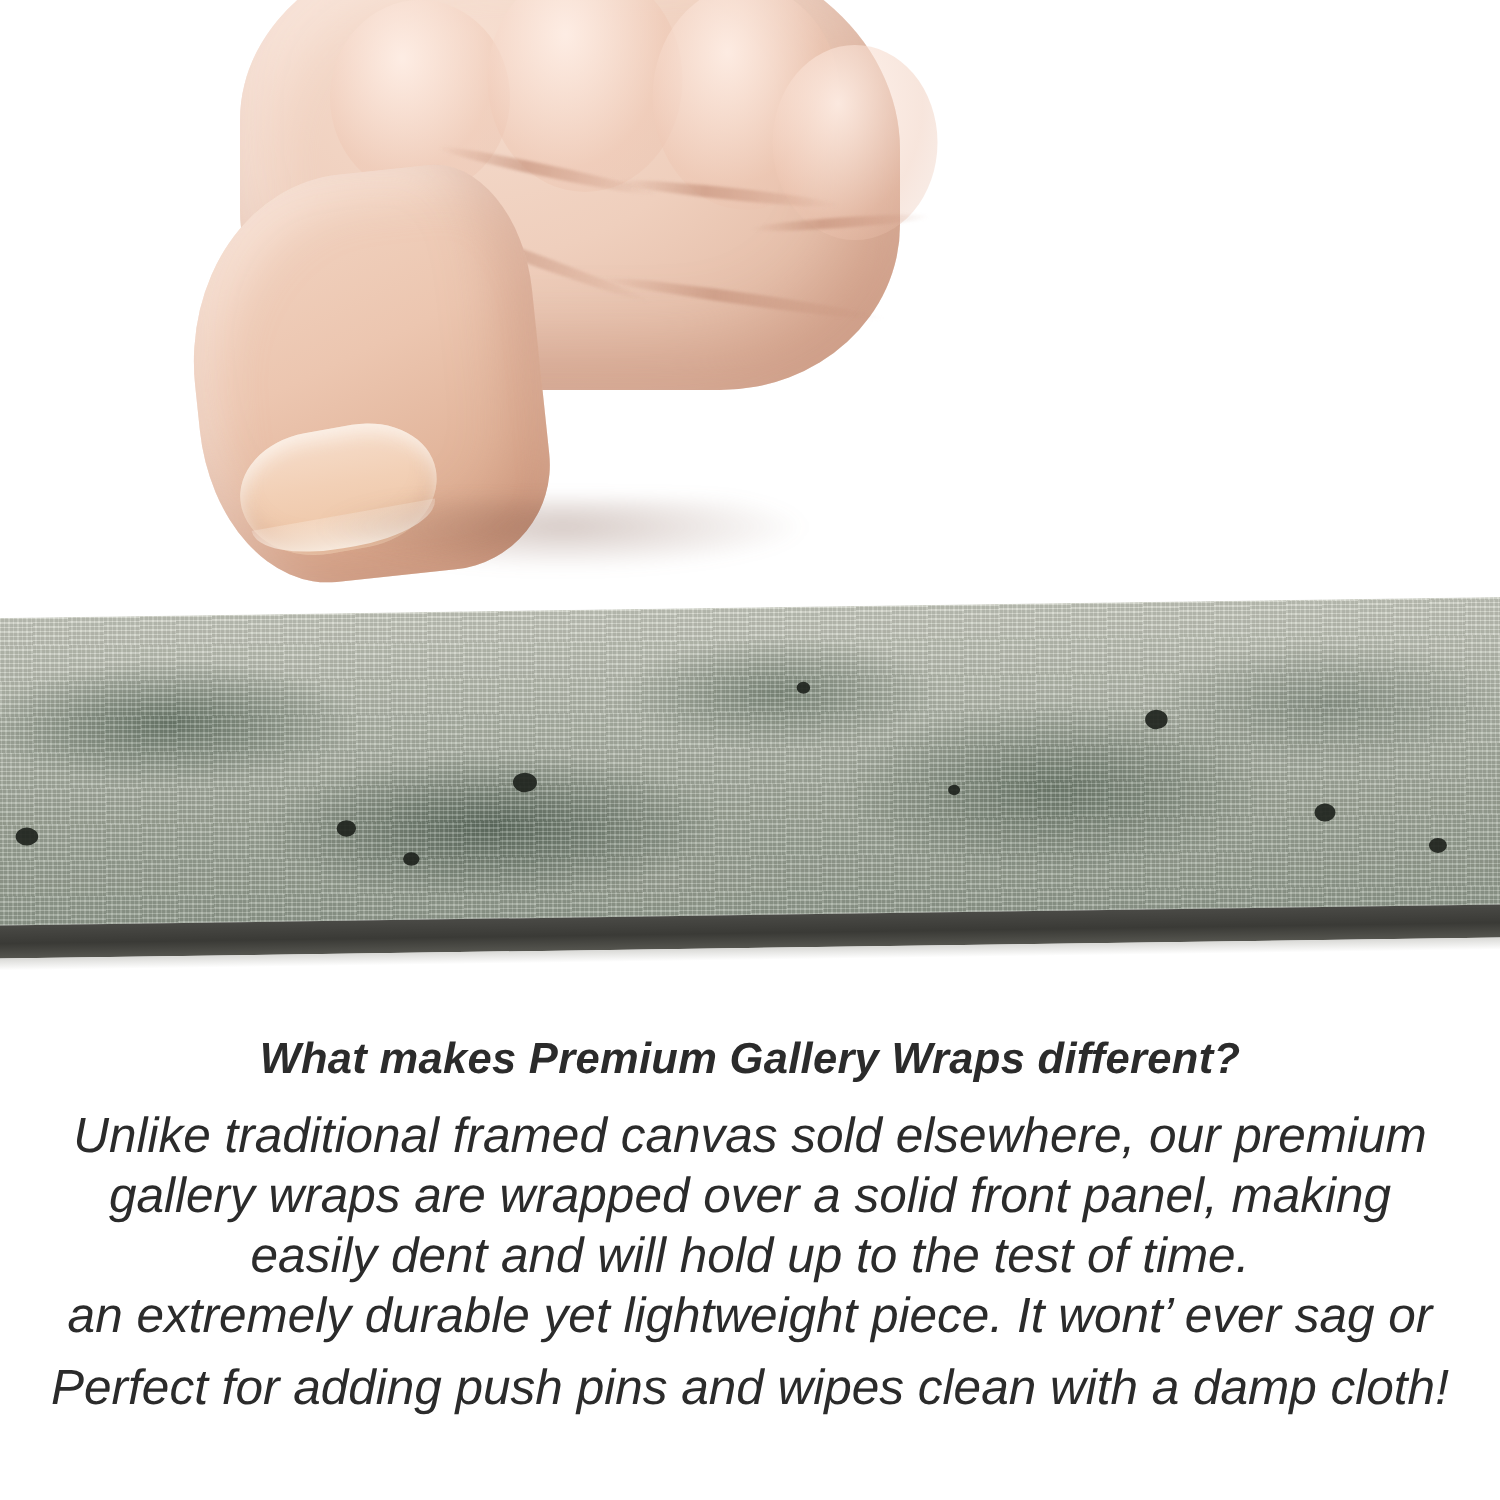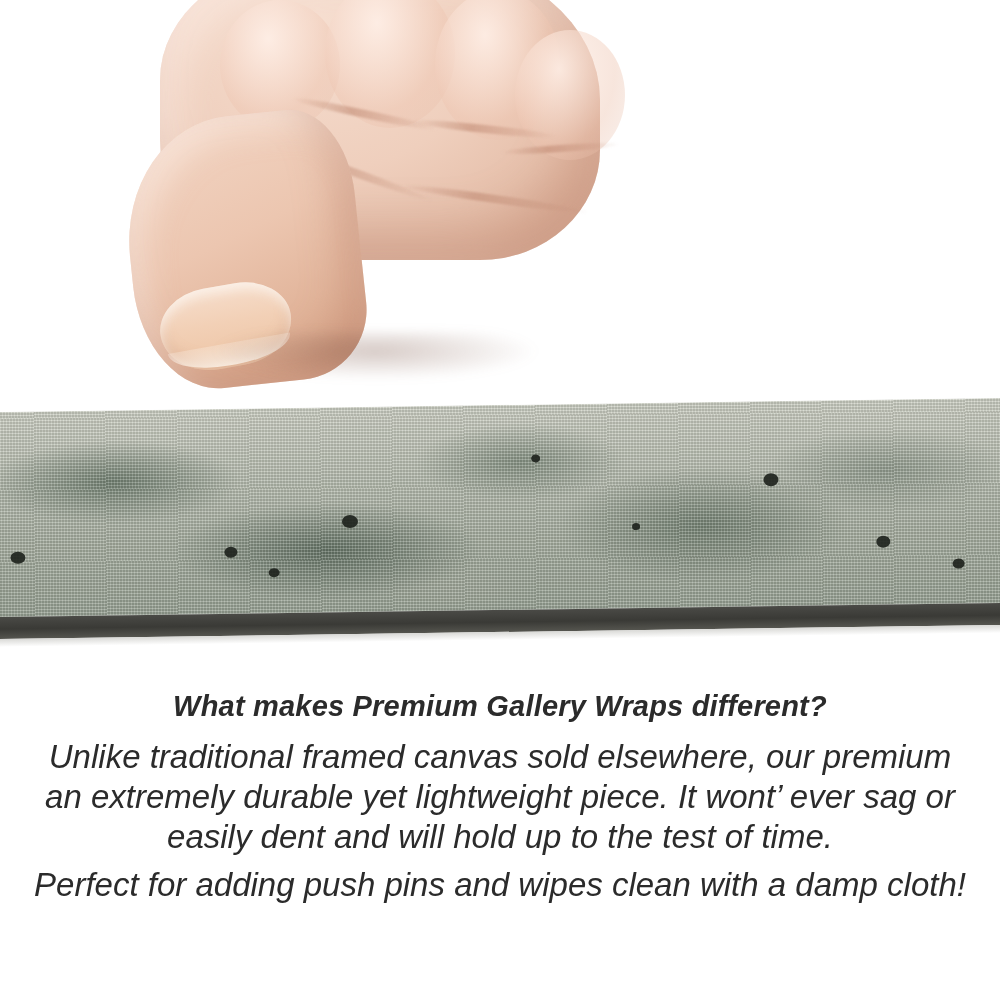--- a/index.html
+++ b/index.html
@@ -247,6 +247,7 @@
   <div class="caption">
     <div class="caption-title">What makes Premium Gallery Wraps different?</div>
     <div class="caption-line">Unlike traditional framed canvas sold elsewhere, our premium</div>
+    <div class="caption-line">gallery wraps are wrapped over a solid front panel, making</div>
     <div class="caption-line">an extremely durable yet lightweight piece. It wont’ ever sag or</div>
     <div class="caption-line">easily dent and will hold up to the test of time.</div>
     <div class="caption-line caption-last">Perfect for adding push pins and wipes clean with a damp cloth!</div>

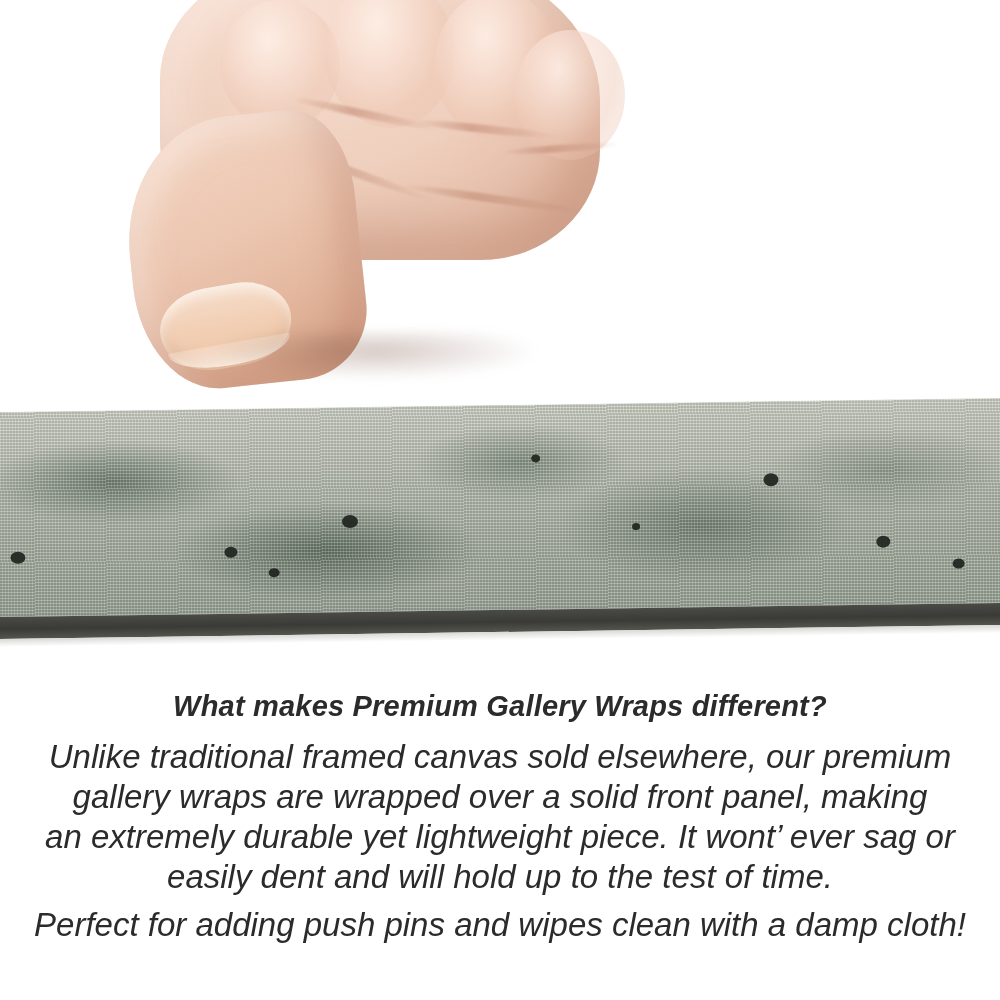--- a/index.html
+++ b/index.html
@@ -248,8 +248,8 @@
     <div class="caption-title">What makes Premium Gallery Wraps different?</div>
     <div class="caption-line">Unlike traditional framed canvas sold elsewhere, our premium</div>
     <div class="caption-line">gallery wraps are wrapped over a solid front panel, making</div>
+    <div class="caption-line">easily dent and will hold up to the test of time.</div>
     <div class="caption-line">an extremely durable yet lightweight piece. It wont’ ever sag or</div>
-    <div class="caption-line">easily dent and will hold up to the test of time.</div>
     <div class="caption-line caption-last">Perfect for adding push pins and wipes clean with a damp cloth!</div>
   </div>
 

